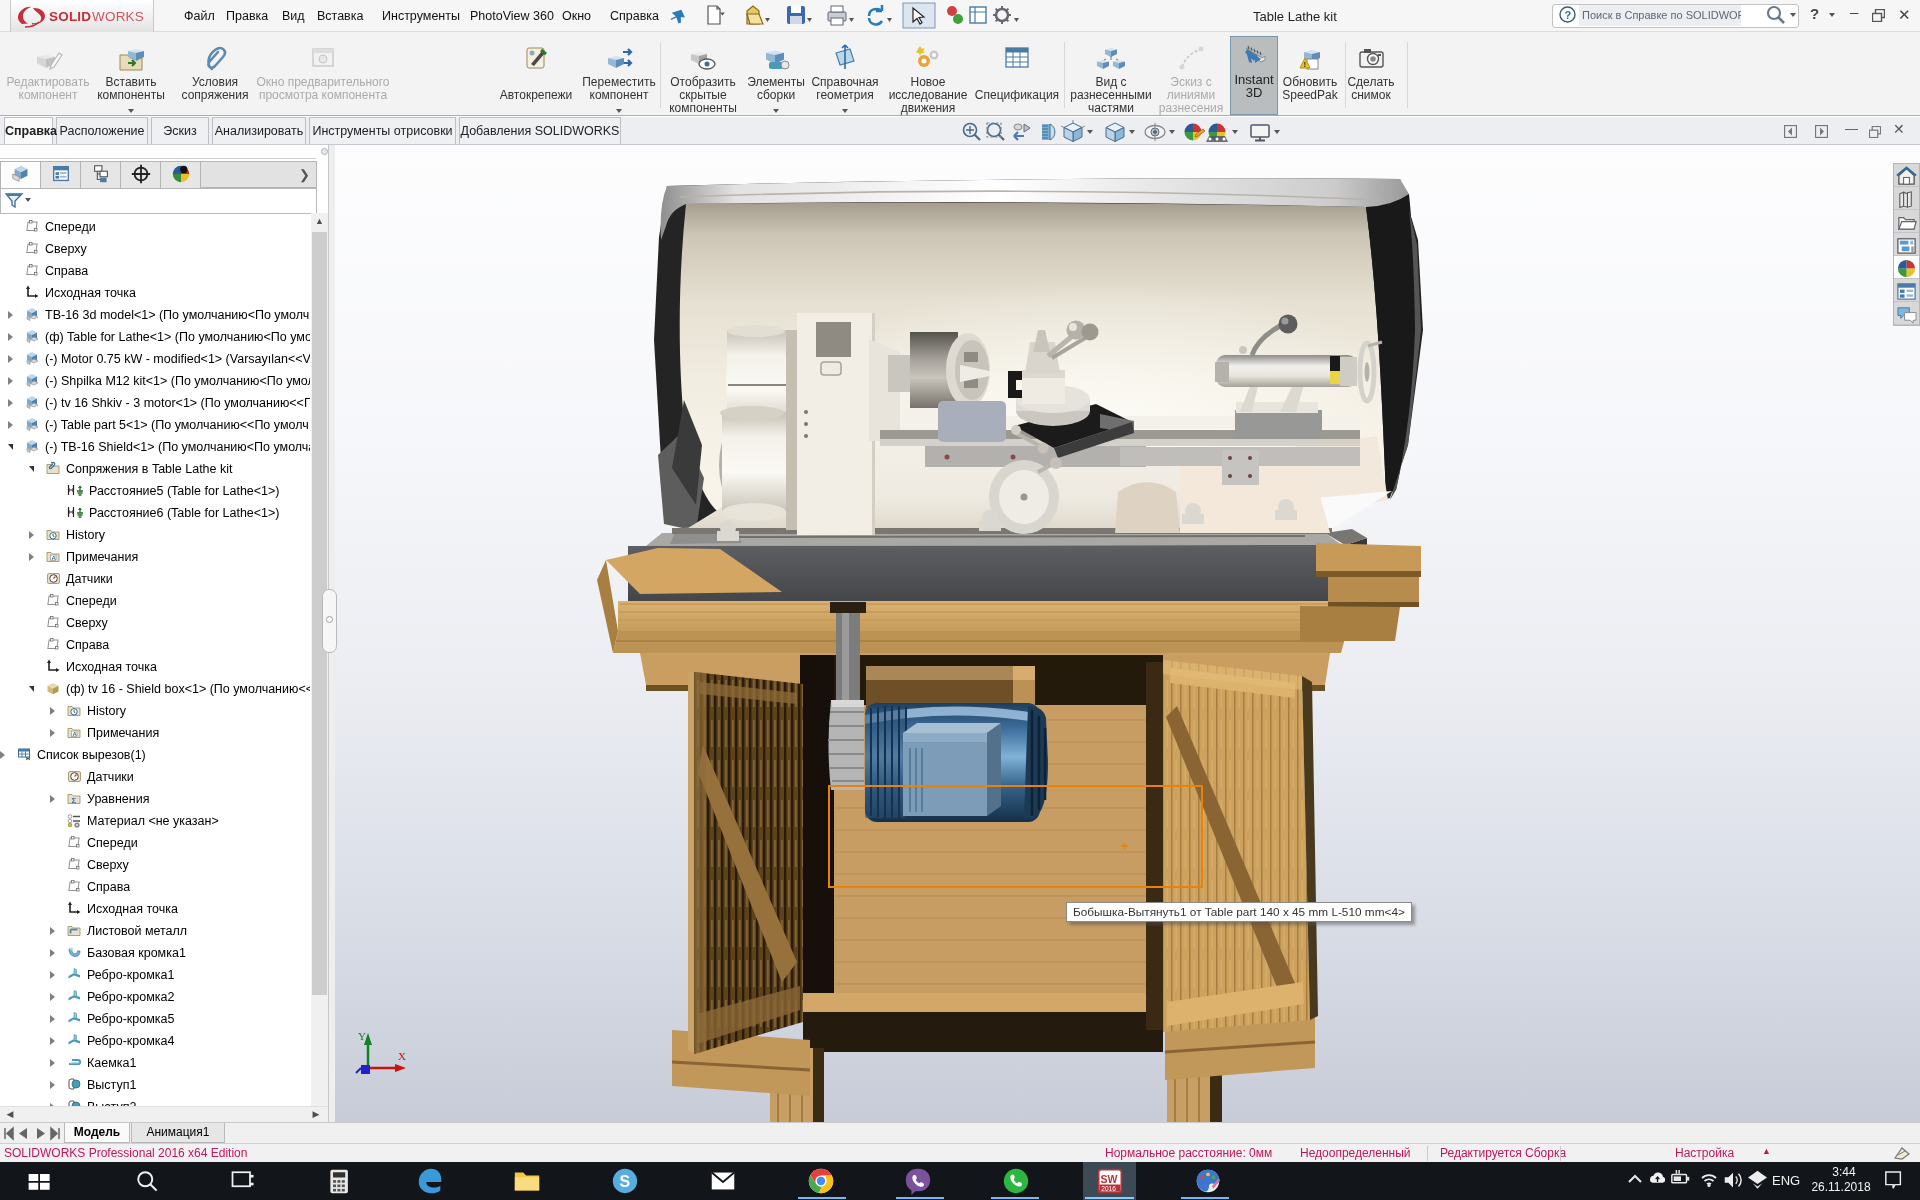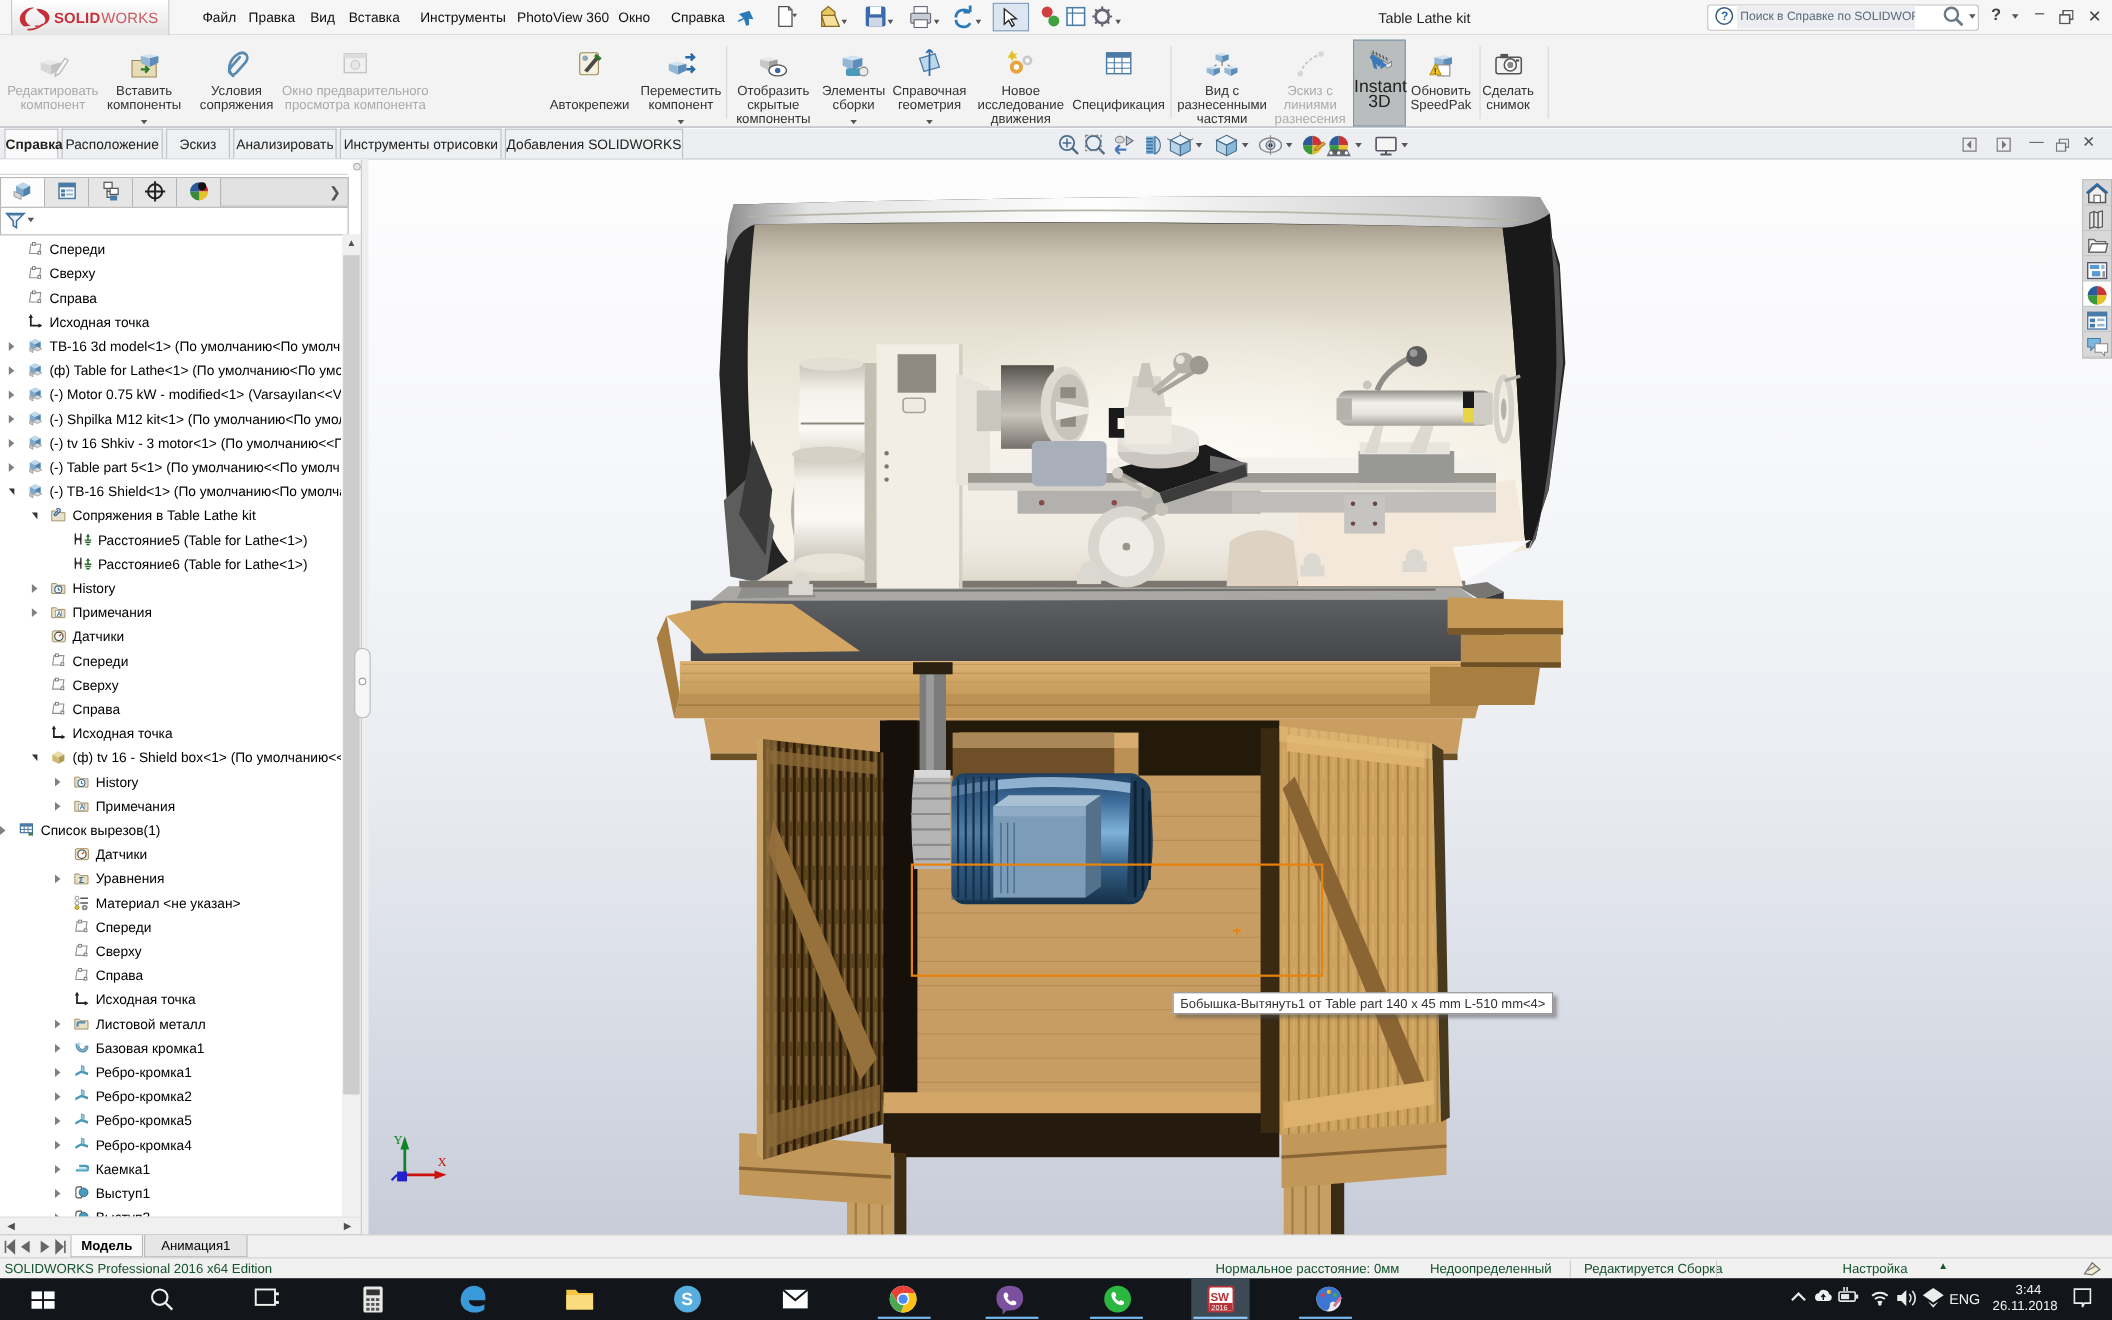--- a/index.html
+++ b/index.html
@@ -578,7 +578,7 @@
         <circle cx="17" cy="16" r="2.8" fill="#888"></circle>
         <rect x="22" y="11" width="3" height="2" fill="#555"></rect>
       </svg>Сделать<br>снимок</div>
-    <div style="position:absolute;left:1230px;top:4px;width:48px;height:79px;background:#b9bdbe;border:1px solid #7a98ac;text-align:center;font-size:16px;color:#222;line-height:13px"><svg width="30" height="30" viewBox="0 0 30 30" style="margin:4px auto 2px;display:block">
+    <div style="position:absolute;left:1230px;top:4px;width:48px;height:79px;background:#b9bdbe;border:1px solid #7a98ac;text-align:center;font-size:13px;color:#222;line-height:13px"><svg width="30" height="30" viewBox="0 0 30 30" style="margin:4px auto 2px;display:block">
         <path d="M7,7 L23,17 L26,15 L26,19 L22,21 Z" fill="#e8e8e8" stroke="#8a8a8a" stroke-width="1"></path>
         <path d="M9,5 L10,8 M12,6.5 L13,9.5 M15,8 L16,11 M18,9.5 L19,12.5 M21,11 L22,14" stroke="#555" stroke-width="1.2"></path>
         <path d="M7,10 L17,16 L15,20 L12,17 L13,22 L10,21 Z" fill="#3a7ab8"></path>

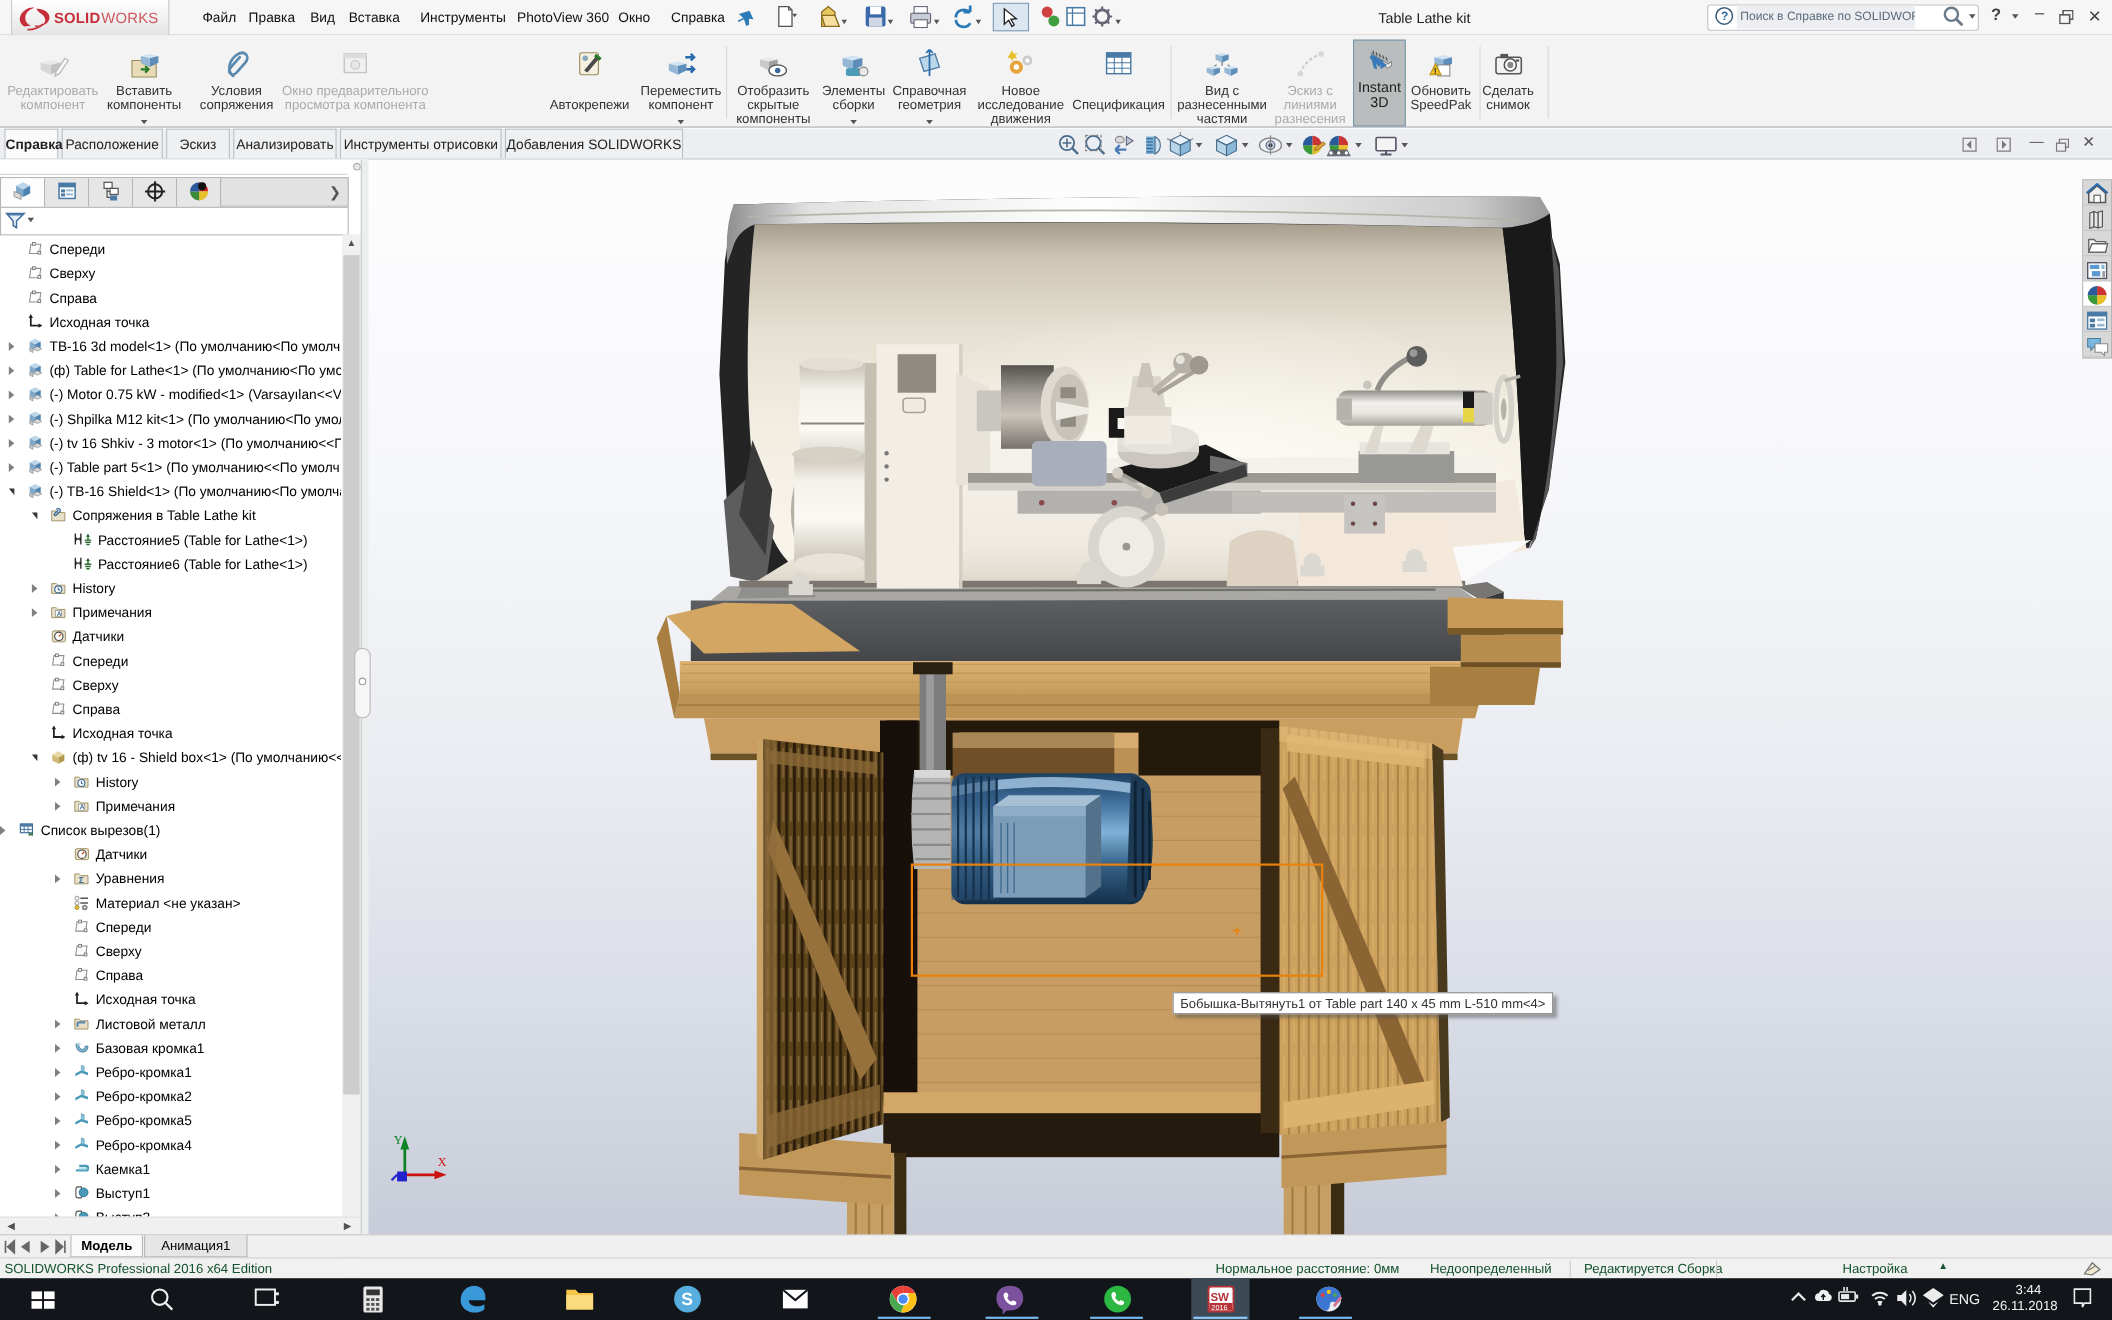--- a/index.html
+++ b/index.html
@@ -26,7 +26,7 @@
 .noarr{display:inline-block;width:17px}
 #modeltabs{position:absolute;left:0;top:1122px;width:1920px;height:21px;background:#f0f0f0;border-top:1px solid #c8c8c8}
 .mtab{position:absolute;top:0px;height:20px;line-height:19px;font-size:12px;text-align:center;border:1px solid #b9b9b9;border-top:none;background:#e6e6e6}
-#statusbar{position:absolute;left:0;top:1143px;width:1920px;height:19px;background:#f1f1f1;border-top:1px solid #d0d0d0;font-size:12px;color:#14532d}
+#statusbar{position:absolute;left:0;top:1143px;width:1920px;height:19px;background:#f1f1f1;border-top:1px solid #d0d0d0;font-size:12px;color:#be185d}
 #statusbar span{position:absolute;top:2px}
 .sdiv{position:absolute;top:2px;width:1px;height:15px;background:#c9c9c9}
 #taskbar{position:absolute;left:0;top:1162px;width:1920px;height:38px;background:#12161b}

